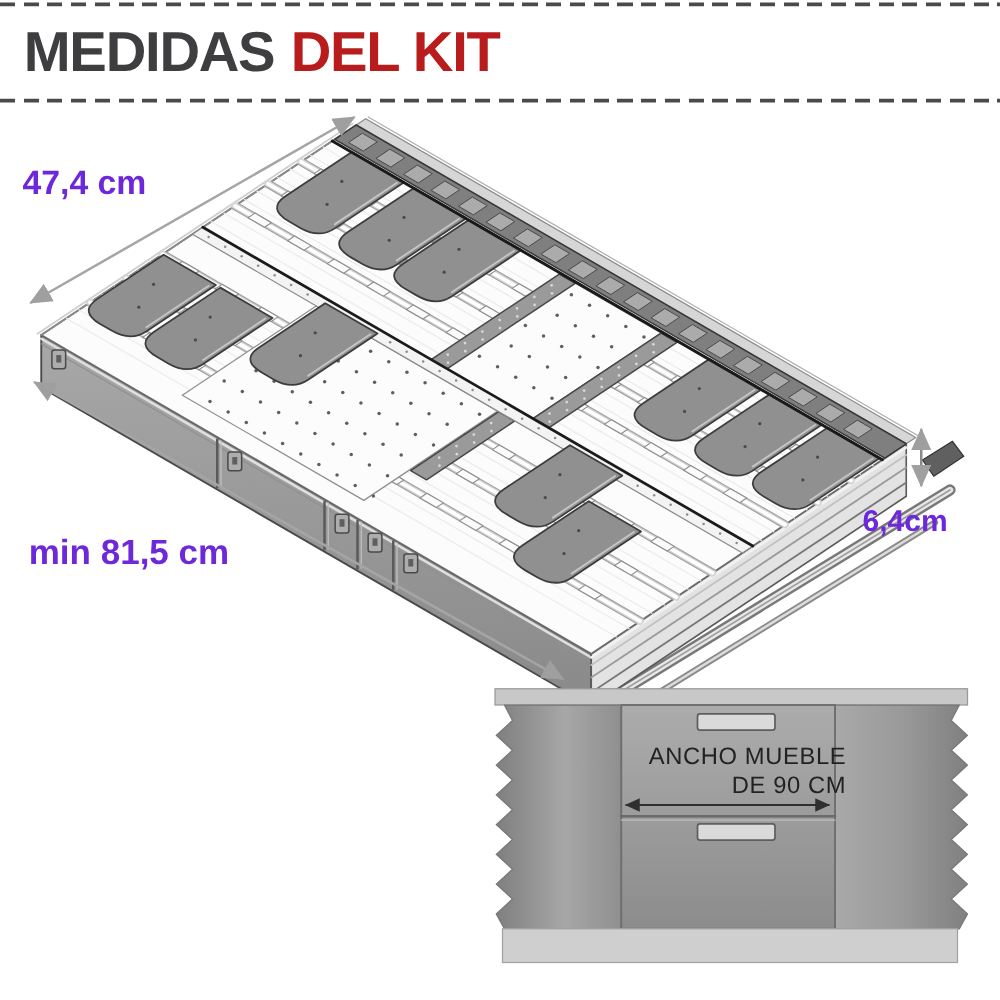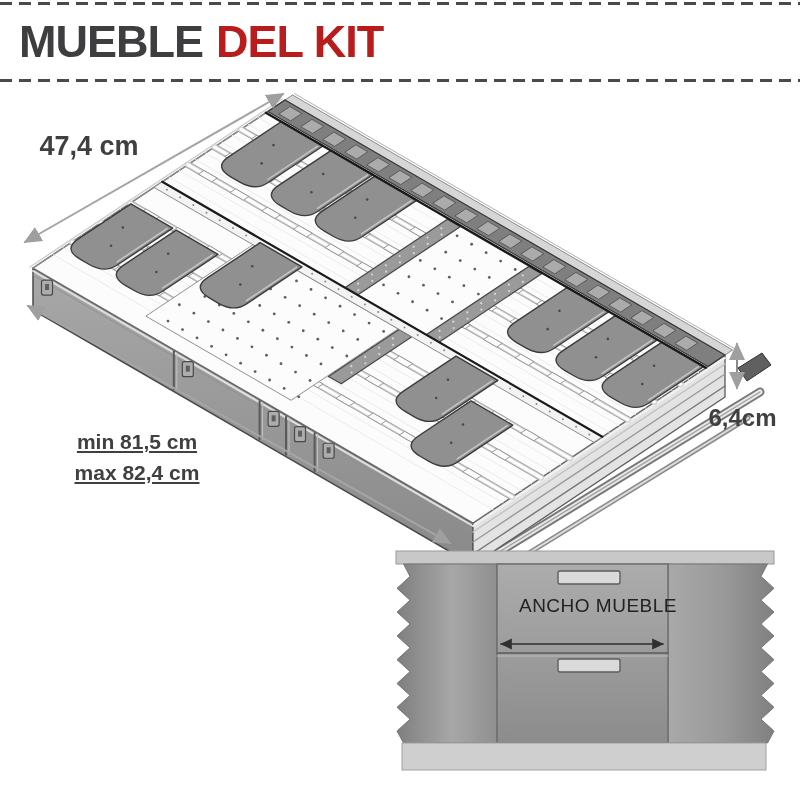--- a/index.html
+++ b/index.html
@@ -29,7 +29,7 @@
   <div id="dash-top" class="dash"></div>
 
   <div id="title">
-    <span class="t1">MUEBLE</span><span class="t2">DEL KIT</span>
+    <span class="t1">MEDIDAS</span><span class="t2">DEL KIT</span>
   </div>
 
   <div id="dash-header" class="dash"></div>

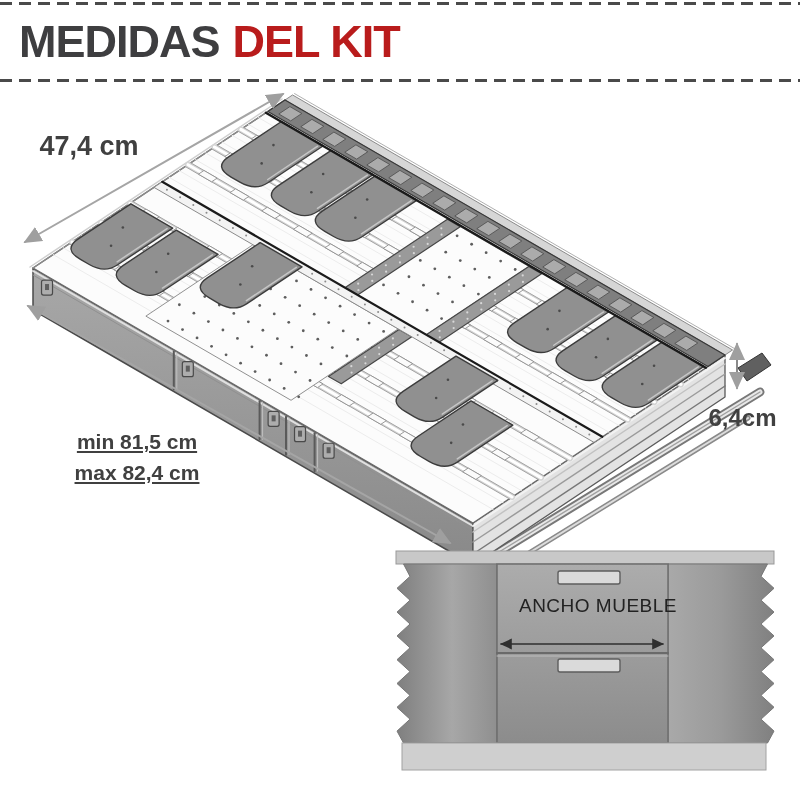--- a/index.html
+++ b/index.html
@@ -14,7 +14,7 @@
   #title .t1{color:#3E3E40;margin-right:13px;}
   #title .t2{color:#b91c1c;}
   #fig{position:absolute;left:0;top:0;width:800px;height:800px;}
-  .dimlabel{position:absolute;color:#404040;font-weight:bold;text-align:center;}
+  .dimlabel{position:absolute;color:#6d28d9;font-weight:bold;text-align:left;}
   #lbl-depth{left:18px;top:131px;width:142px;font-size:27px;}
   #lbl-width{left:23px;top:426px;width:228px;font-size:21px;line-height:31px;text-decoration:underline;}
   #lbl-height{left:690px;top:404px;width:105px;font-size:24px;}

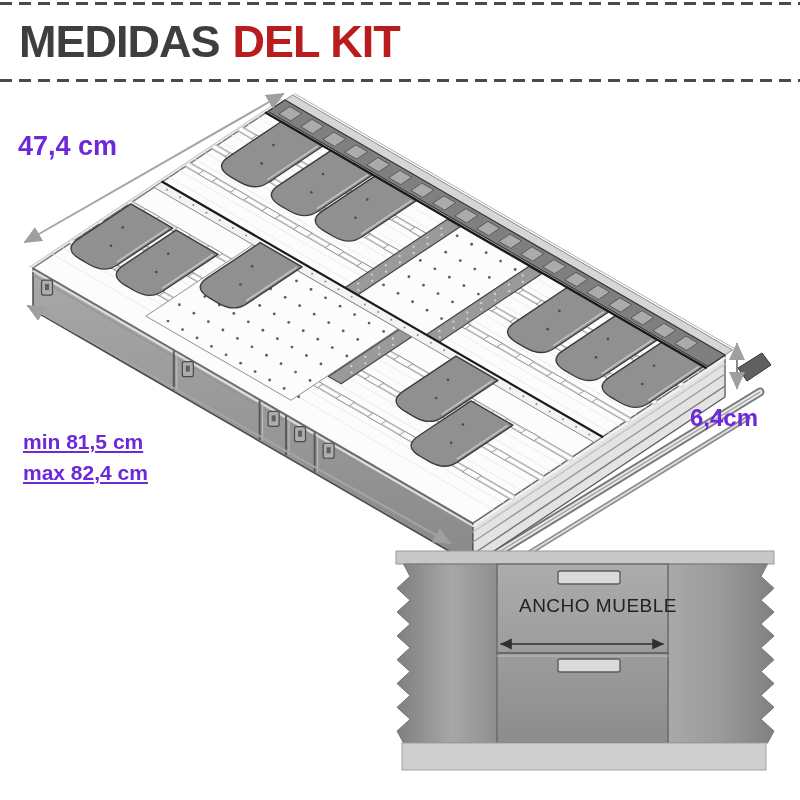--- a/index.html
+++ b/index.html
@@ -16,7 +16,7 @@
   #fig{position:absolute;left:0;top:0;width:800px;height:800px;}
   .dimlabel{position:absolute;color:#6d28d9;font-weight:bold;text-align:left;}
   #lbl-depth{left:18px;top:131px;width:142px;font-size:27px;}
-  #lbl-width{left:23px;top:426px;width:228px;font-size:21px;line-height:31px;text-decoration:underline;}
+  #lbl-width{left:23px;top:426px;width:228px;font-size:28px;line-height:31px;}
   #lbl-height{left:690px;top:404px;width:105px;font-size:24px;}
   #lbl-cabinet{position:absolute;left:489px;top:594px;width:188px;text-align:right;
                color:#222222;font-size:19px;line-height:23px;letter-spacing:0.5px;}

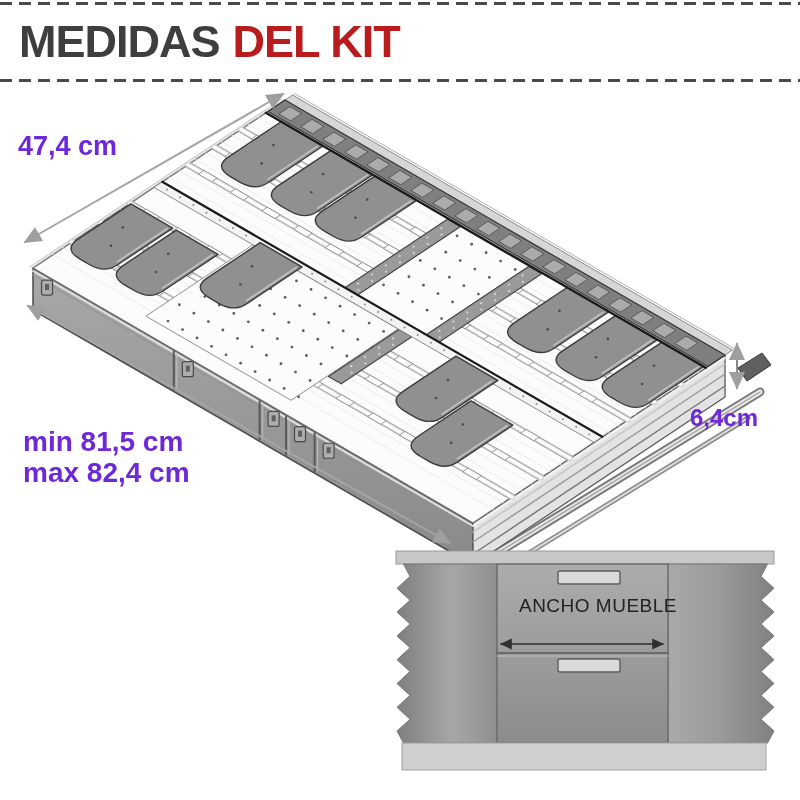--- a/index.html
+++ b/index.html
@@ -491,7 +491,6 @@
 
   <div id="lbl-width" class="dimlabel">
     <div>min 81,5 cm</div>
-    <div>max 82,4 cm</div>
   </div>
 
   <div id="lbl-height" class="dimlabel">6,4cm</div>

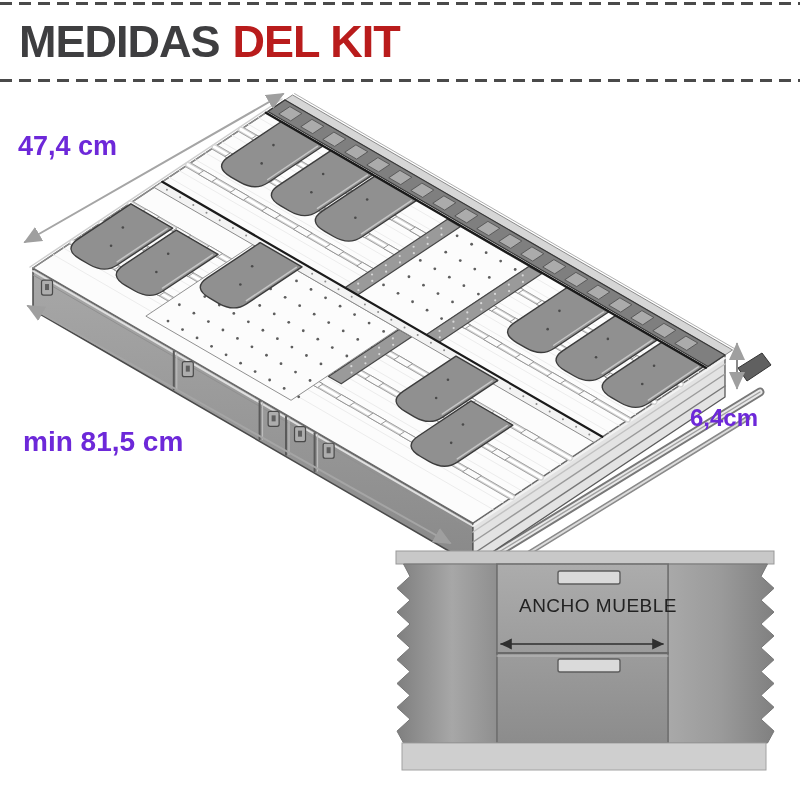--- a/index.html
+++ b/index.html
@@ -497,6 +497,7 @@
 
   <div id="lbl-cabinet">
     <div>ANCHO MUEBLE</div>
+    <div>DE 90 CM</div>
   </div>
 
 </div>

